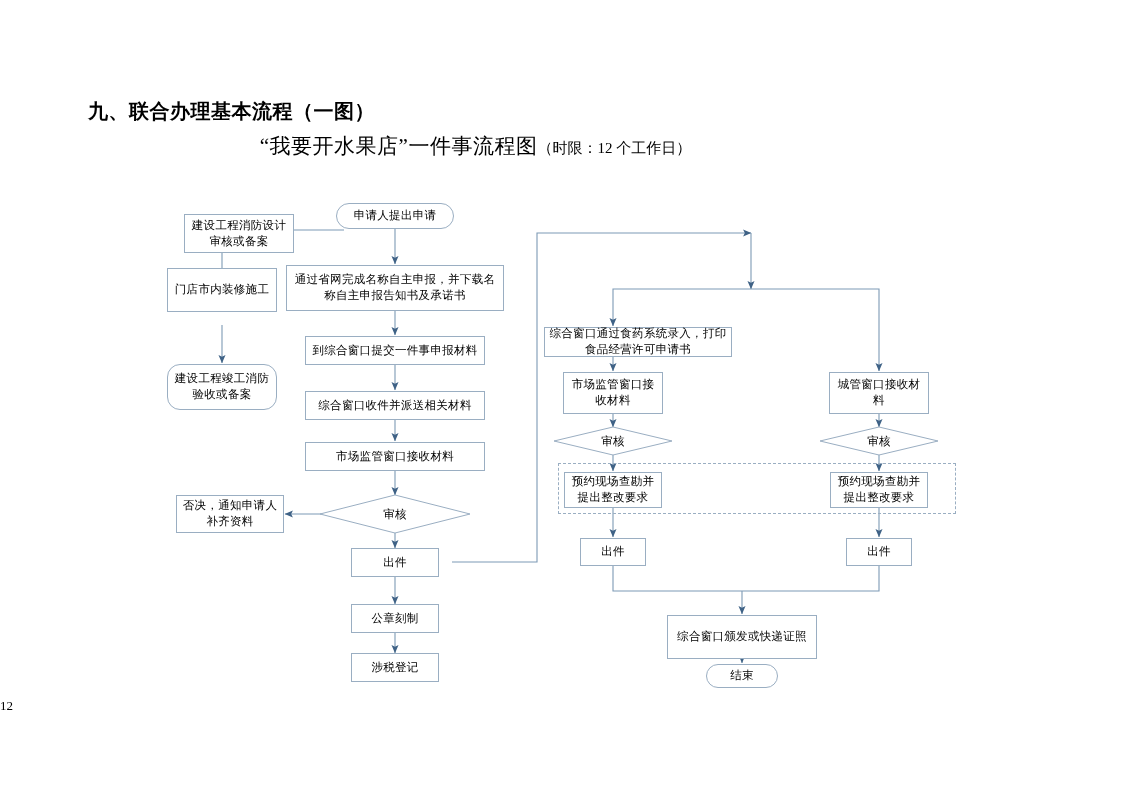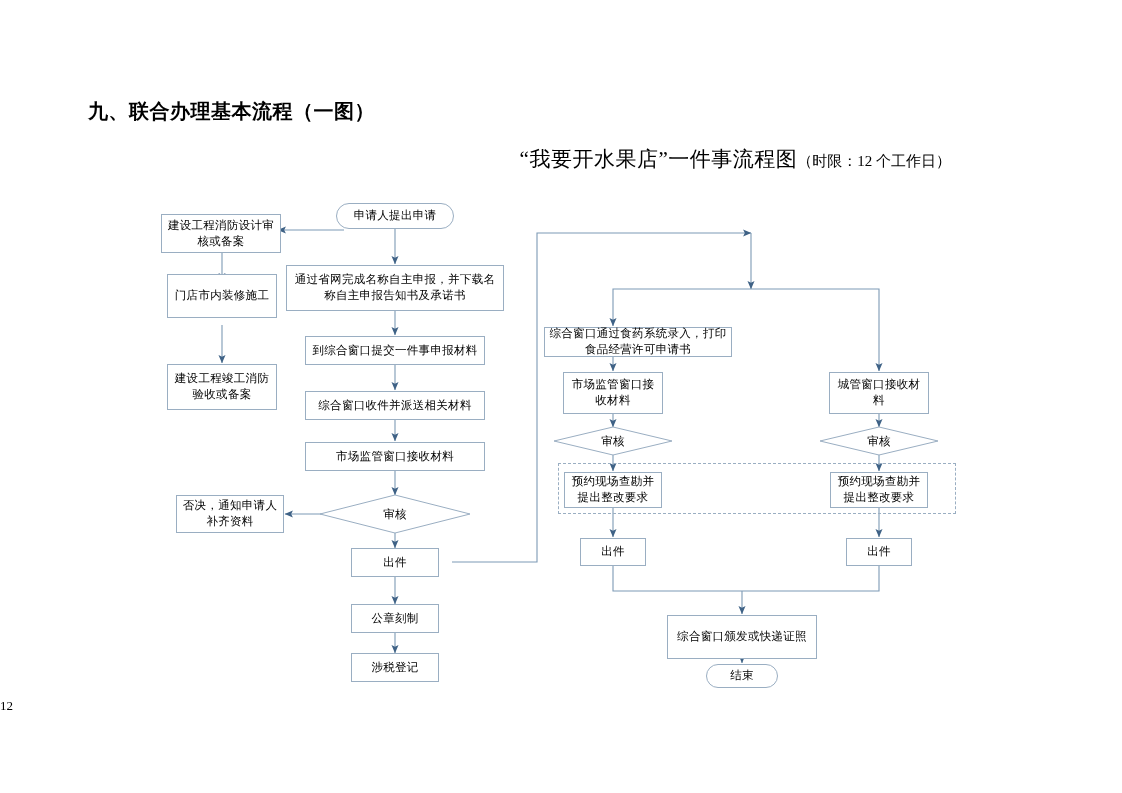--- a/index.html
+++ b/index.html
@@ -34,9 +34,9 @@
   #chart-title {
     position: absolute;
     left: 0;
-    top: 145px;
+    top: 132px;
     width: 951px;
-    text-align: right;
+    text-align: center;
     white-space: nowrap;
   }
   #chart-title .t-main {

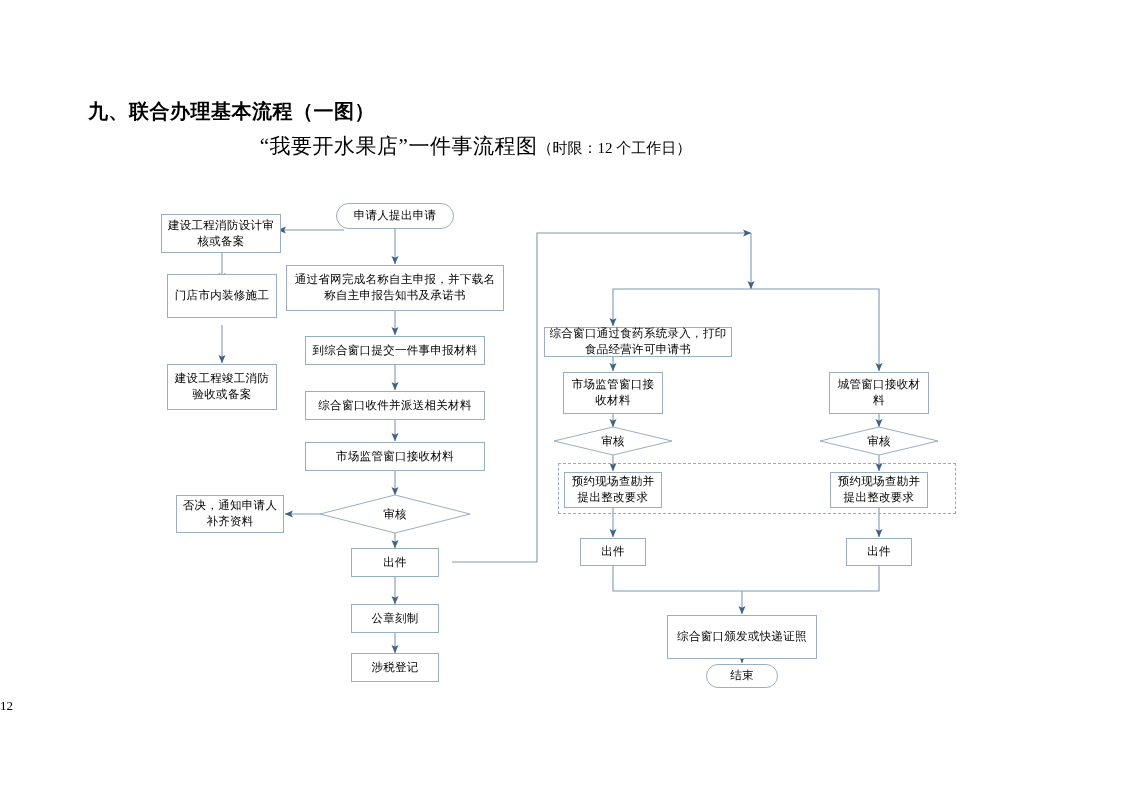--- a/index.html
+++ b/index.html
@@ -202,7 +202,7 @@
       <span class="lbl">申请人提出申请</span>
     </div>
 
-    <div class="node" style="left:161px; top:214px; width:120px; height:39px;">
+    <div class="node" style="left:184px; top:214px; width:110px; height:39px;">
       <span class="lbl">建设工程消防设计审核或备案</span>
     </div>
 

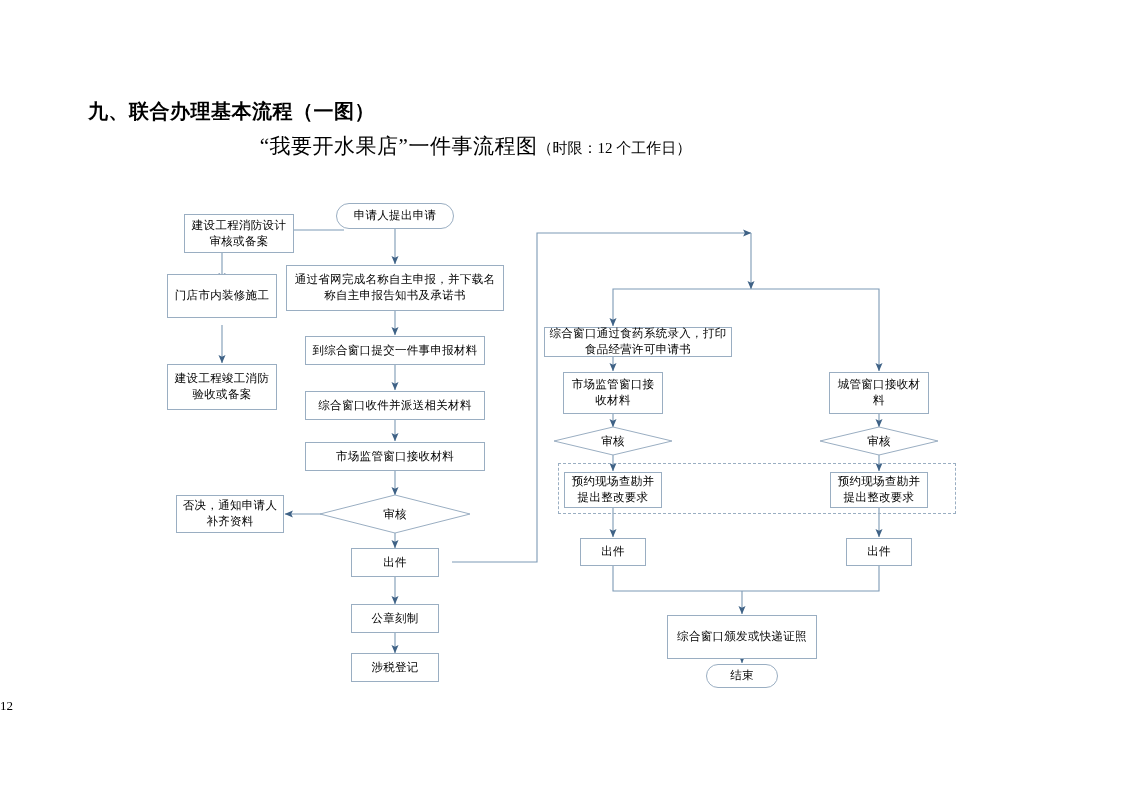--- a/index.html
+++ b/index.html
@@ -206,7 +206,7 @@
       <span class="lbl">建设工程消防设计审核或备案</span>
     </div>
 
-    <div class="node" style="left:167px; top:274px; width:110px; height:44px;">
+    <div class="node" style="left:167px; top:268px; width:110px; height:44px;">
       <span class="lbl">门店市内装修施工</span>
     </div>
 

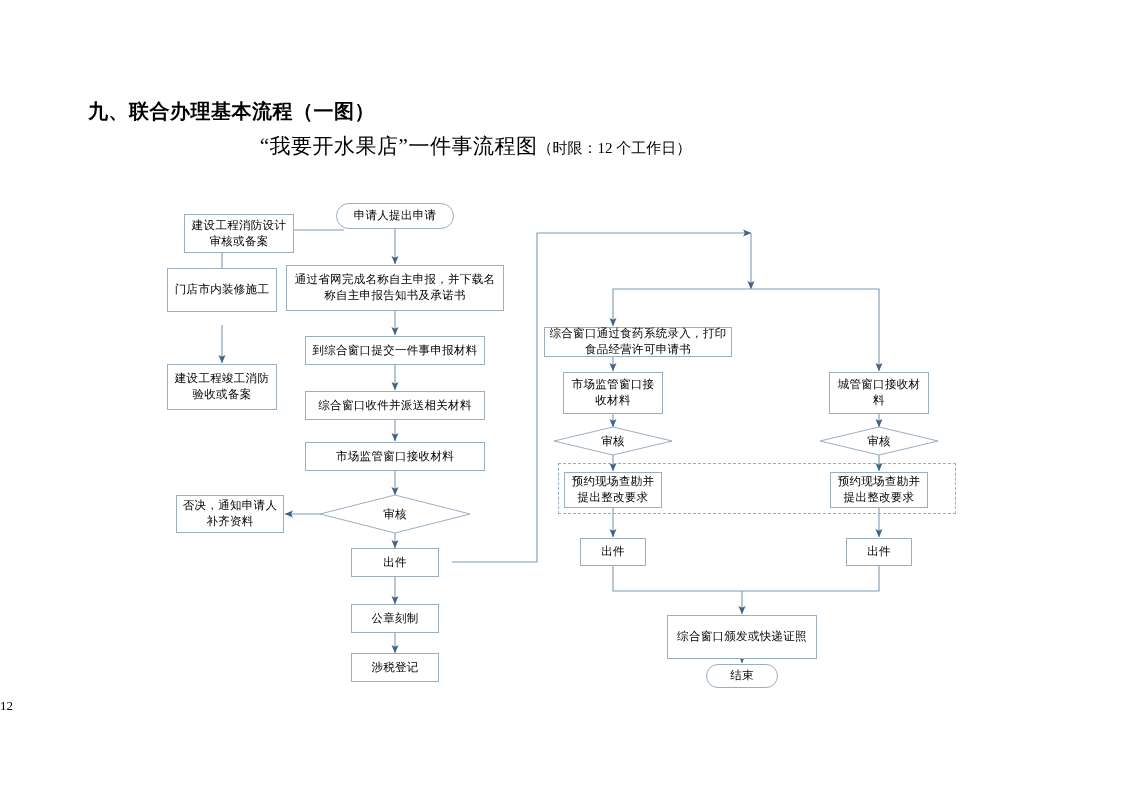--- a/index.html
+++ b/index.html
@@ -210,7 +210,7 @@
       <span class="lbl">门店市内装修施工</span>
     </div>
 
-    <div class="node" style="left:167px; top:364px; width:110px; height:46px;">
+    <div class="node" style="left:167px; top:364px; width:110px; height:46px;border-radius:13px;">
       <span class="lbl">建设工程竣工消防验收或备案</span>
     </div>
 

